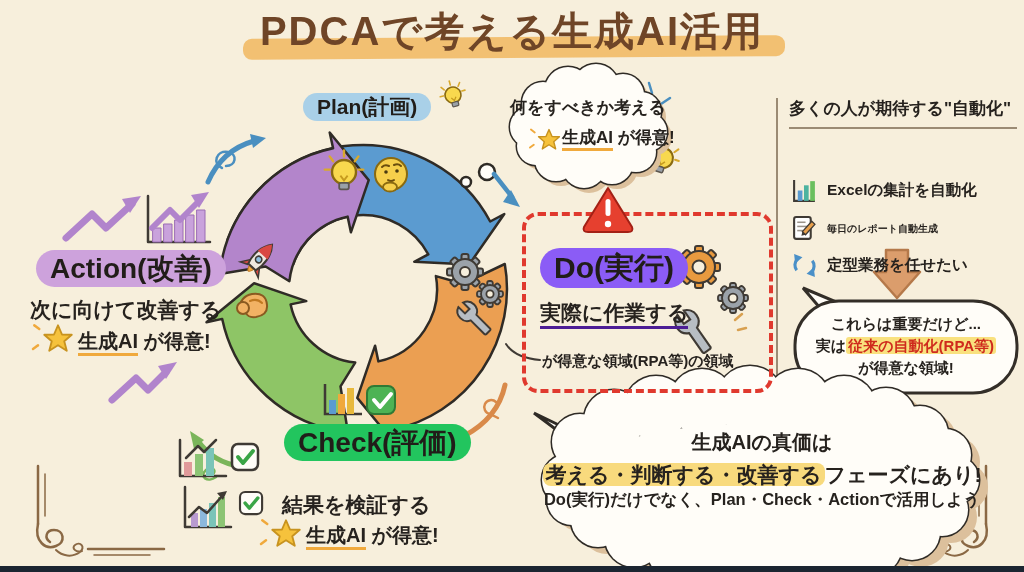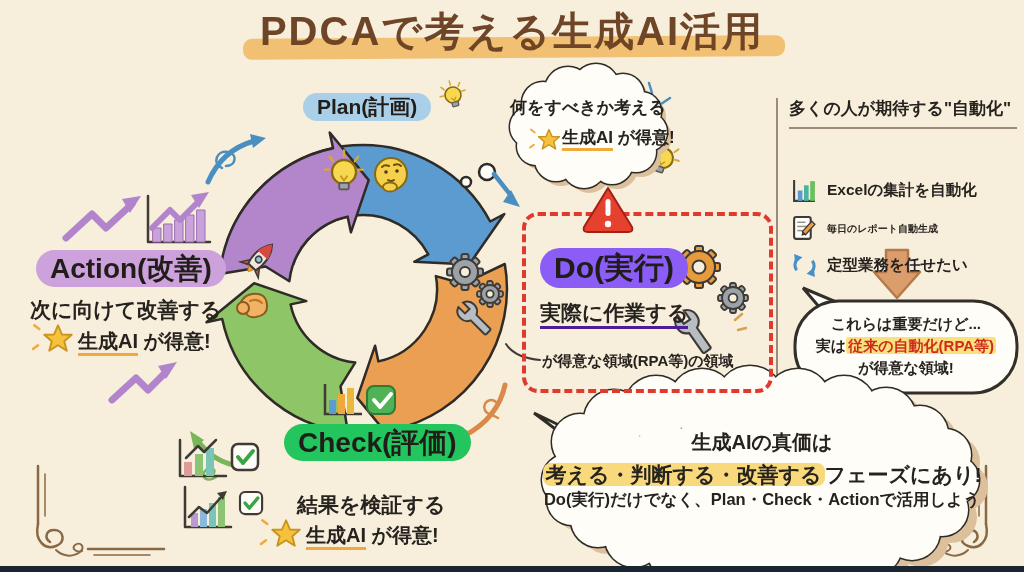--- a/index.html
+++ b/index.html
@@ -292,7 +292,7 @@
   <div class="abs b" style="left:78px;top:328px;font-size:20px;z-index:2"><span class="ul-orange">生成AI</span><span> が得意!</span></div>
 
   <div class="abs pill" style="left:284px;top:424px;font-size:28px;background:#22c55e;z-index:2">Check(評価)</div>
-  <div class="abs b" style="left:297px;top:491px;font-size:21px;z-index:2">結果を検証する</div>
+  <div class="abs b" style="left:282px;top:491px;font-size:21px;z-index:2">結果を検証する</div>
   <div class="abs b" style="left:306px;top:522px;font-size:20px;z-index:2"><span class="ul-orange">生成AI</span><span> が得意!</span></div>
 
   <div class="abs b" style="left:789px;top:97px;font-size:17px;border-bottom:2px solid #9b8b74;padding-bottom:7px;width:228px;z-index:2">多くの人が期待する"自動化"</div>

